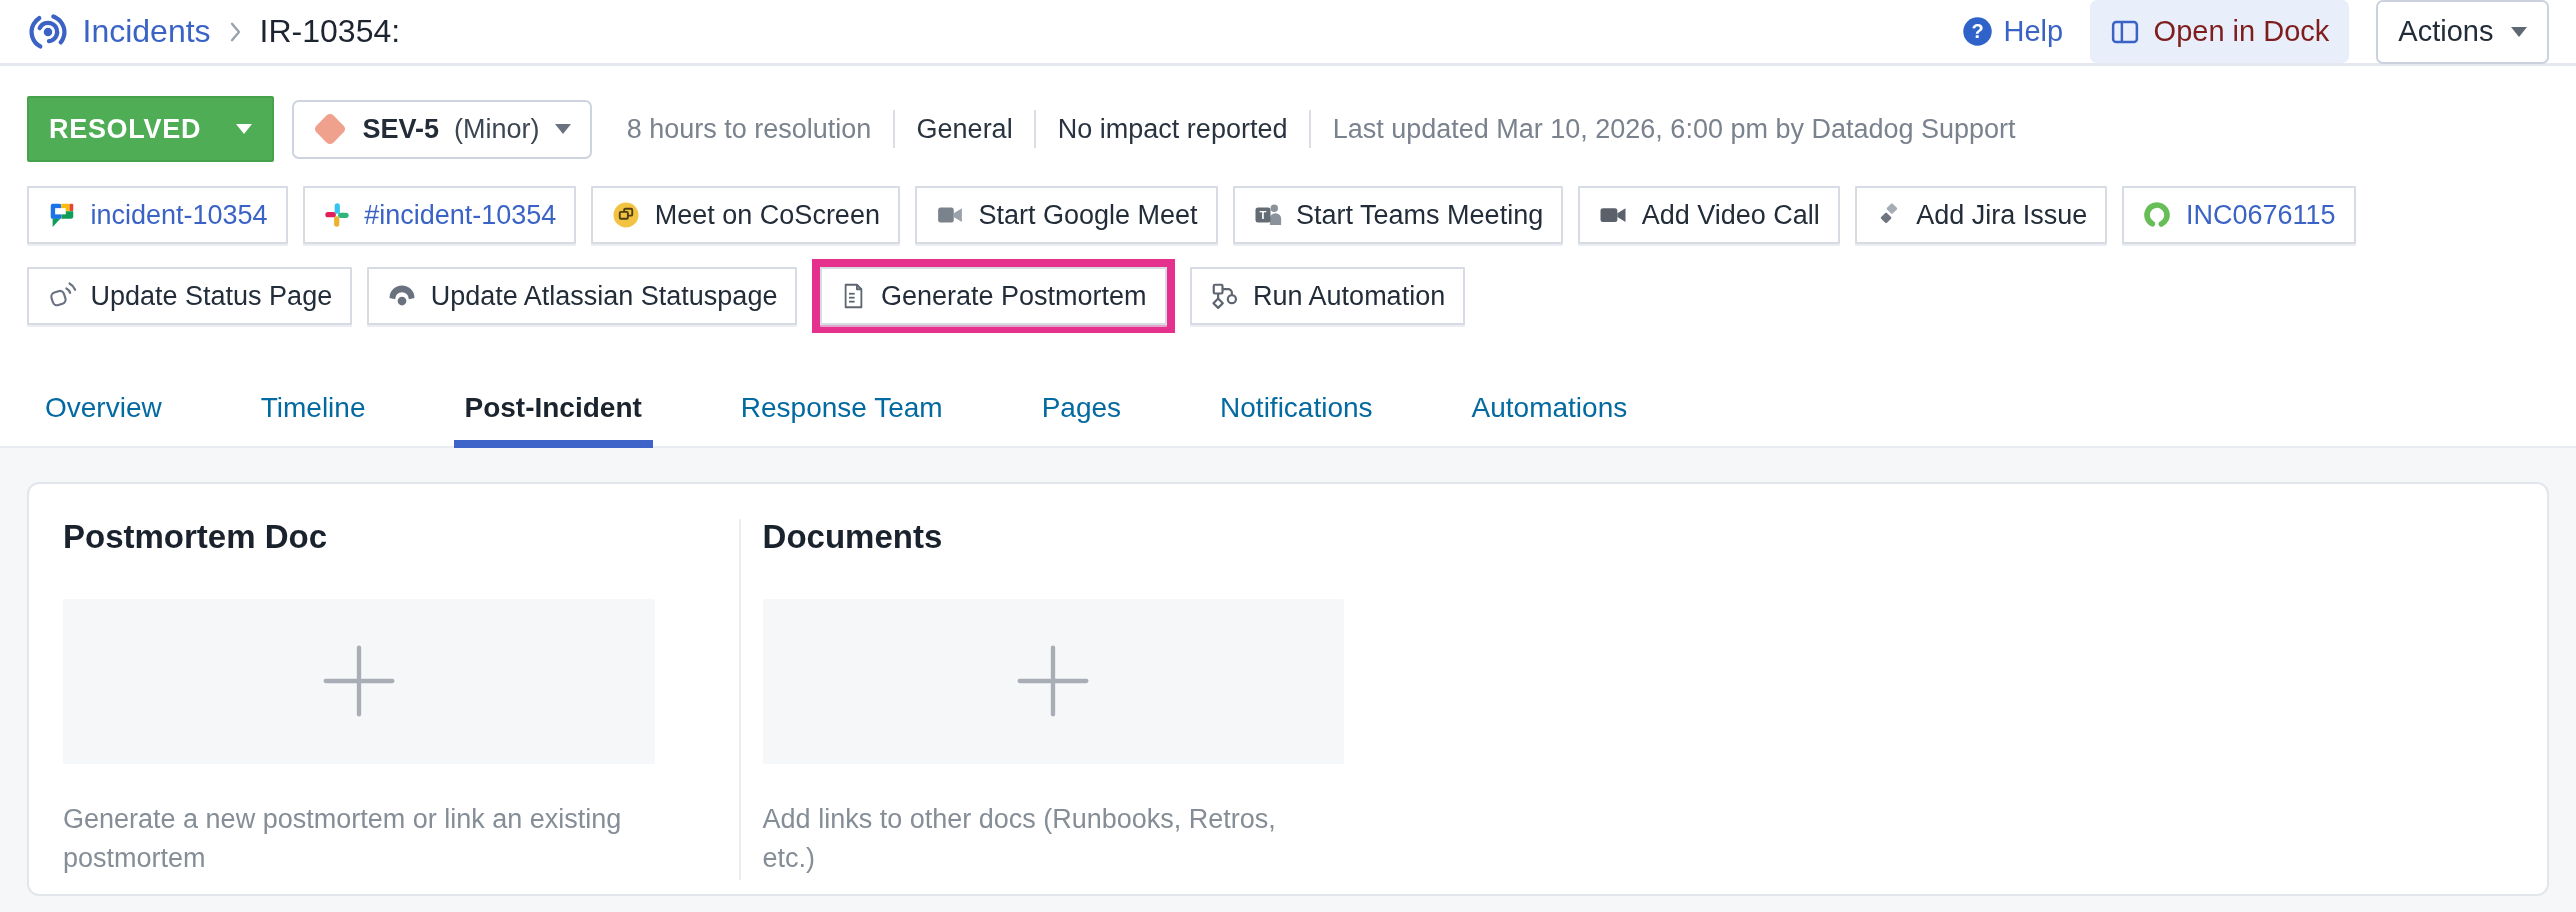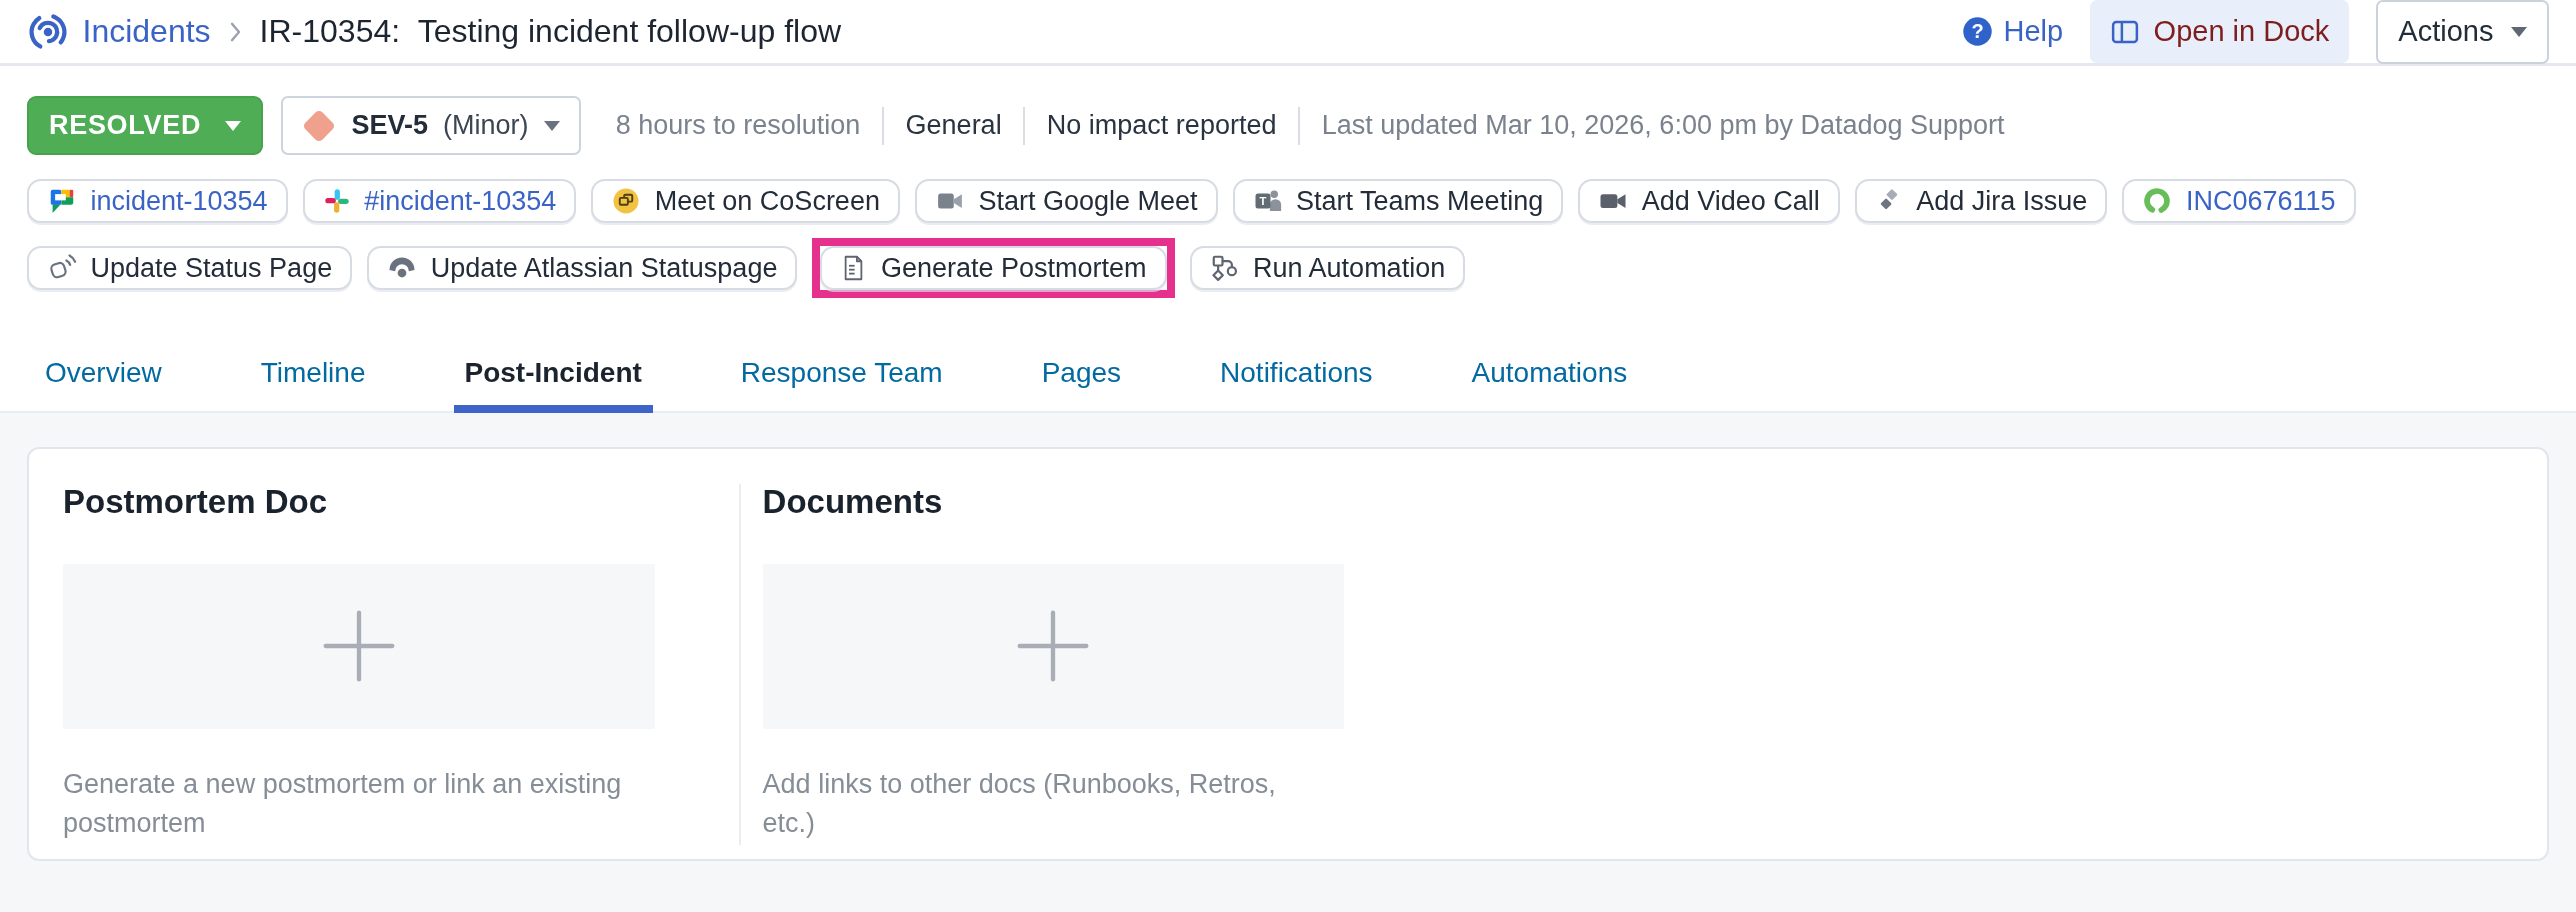--- a/index.html
+++ b/index.html
@@ -85,7 +85,6 @@
   </span>
   <span class="page-title">
     <span class="title-id">IR-10354:</span>
-    <span>Testing incident follow-up flow</span>
   </span>
   <div class="header-right">
     <button class="help-link">

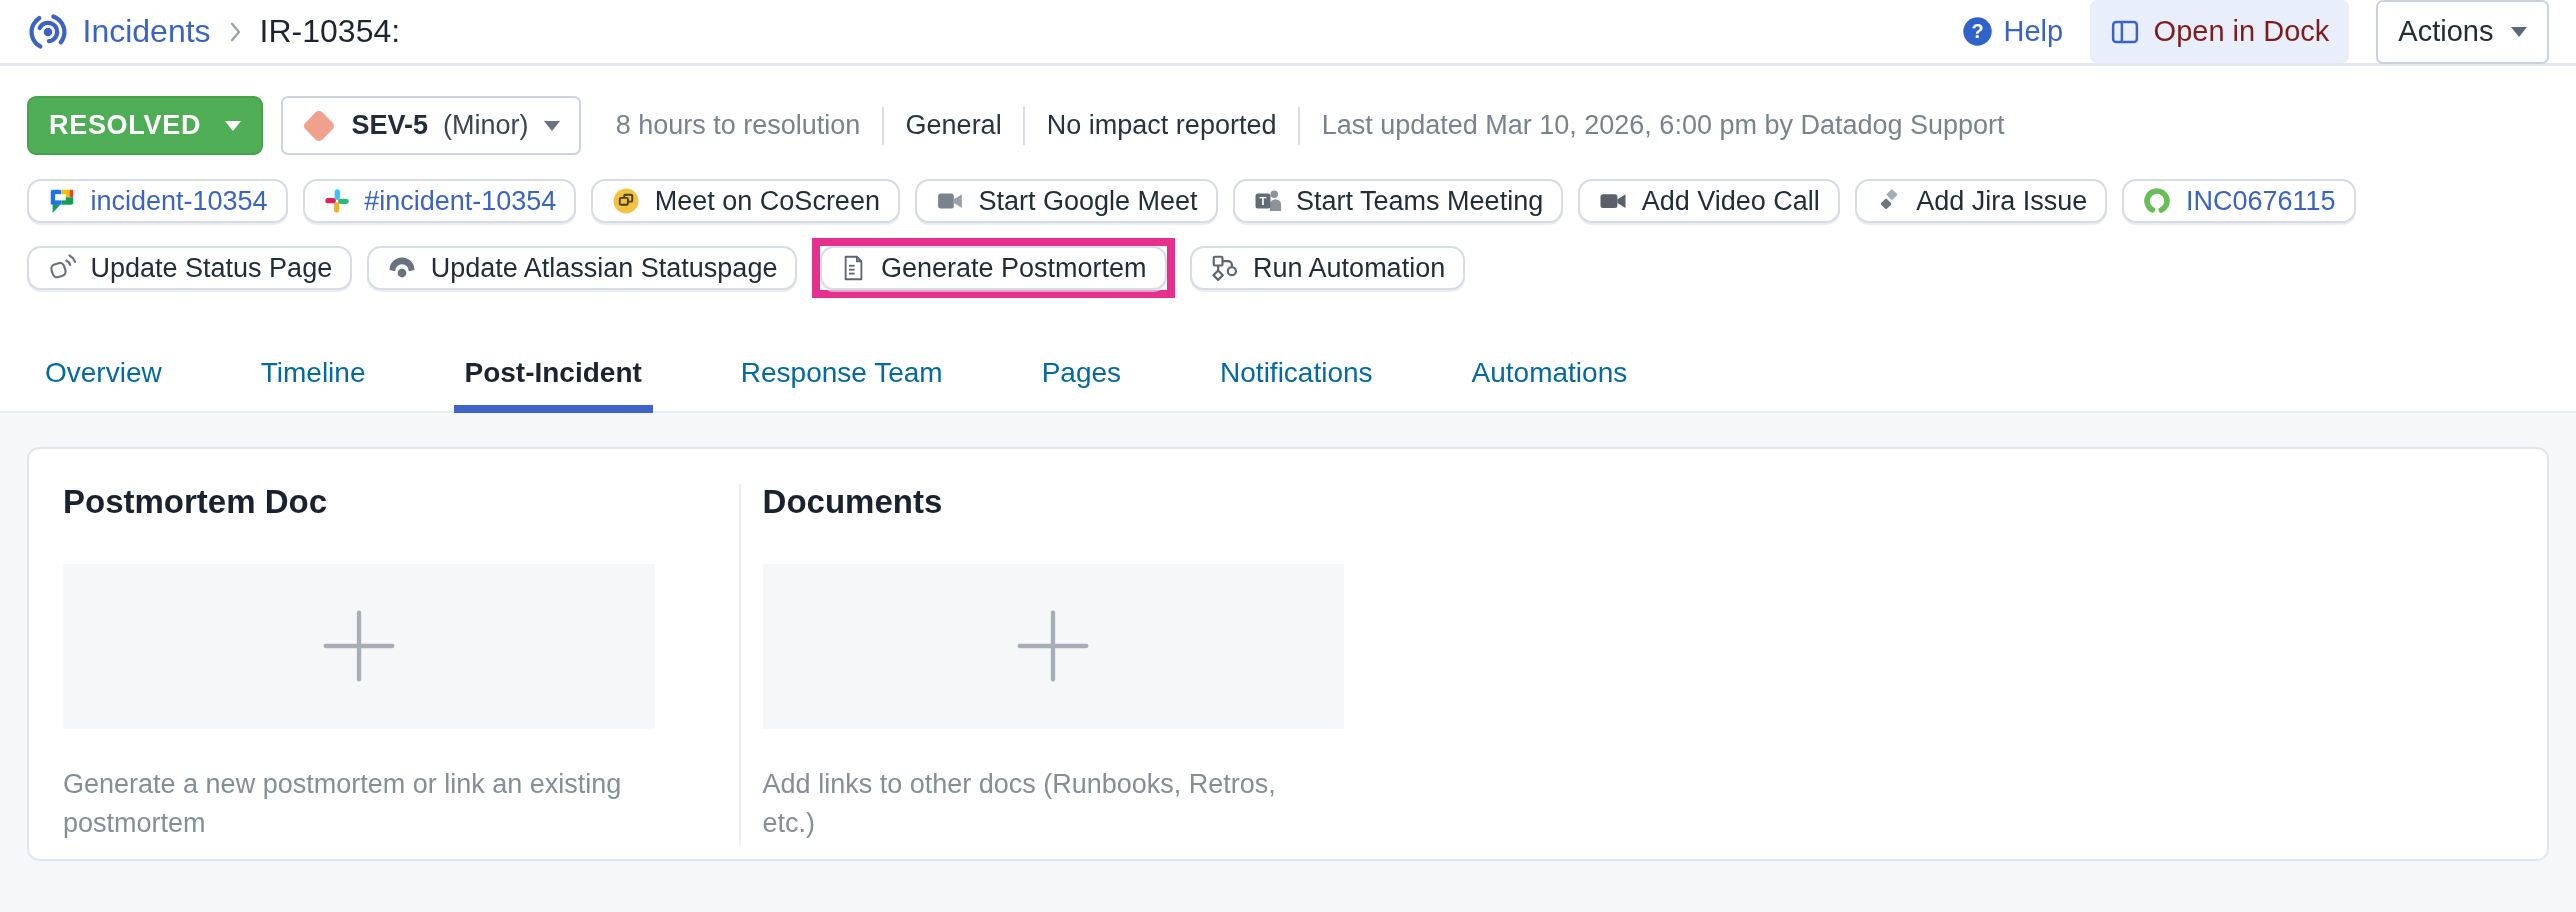--- a/index.html
+++ b/index.html
@@ -29,8 +29,8 @@
   .caret.gray { border-top-color:#6a7280; }
   
   .status-row { margin-top:30px; padding:0 27px; display:flex; align-items:center; gap:17.6px; white-space:nowrap; }
-  .resolved-btn { display:flex; align-items:center; gap:24px; background:#4fae55; border:2px solid #47a24e;
-                  border-radius:9px; height:59px; padding:0 20px; color:#fff; font-size:27px; font-weight:bold;
+  .resolved-btn { display:flex; align-items:center; gap:35px; background:#4fae55; border:2px solid #47a24e;
+                  border-radius:2px; height:66px; padding:0 20px; color:#fff; font-size:27px; font-weight:bold;
                   letter-spacing:0.7px; font-family:inherit; }
   .sev-btn { display:flex; align-items:center; gap:15px; background:#fff; border:2px solid #cdd4df; border-radius:6.8px;
              height:59px; padding:0 19px; font-size:27px; font-family:inherit; }

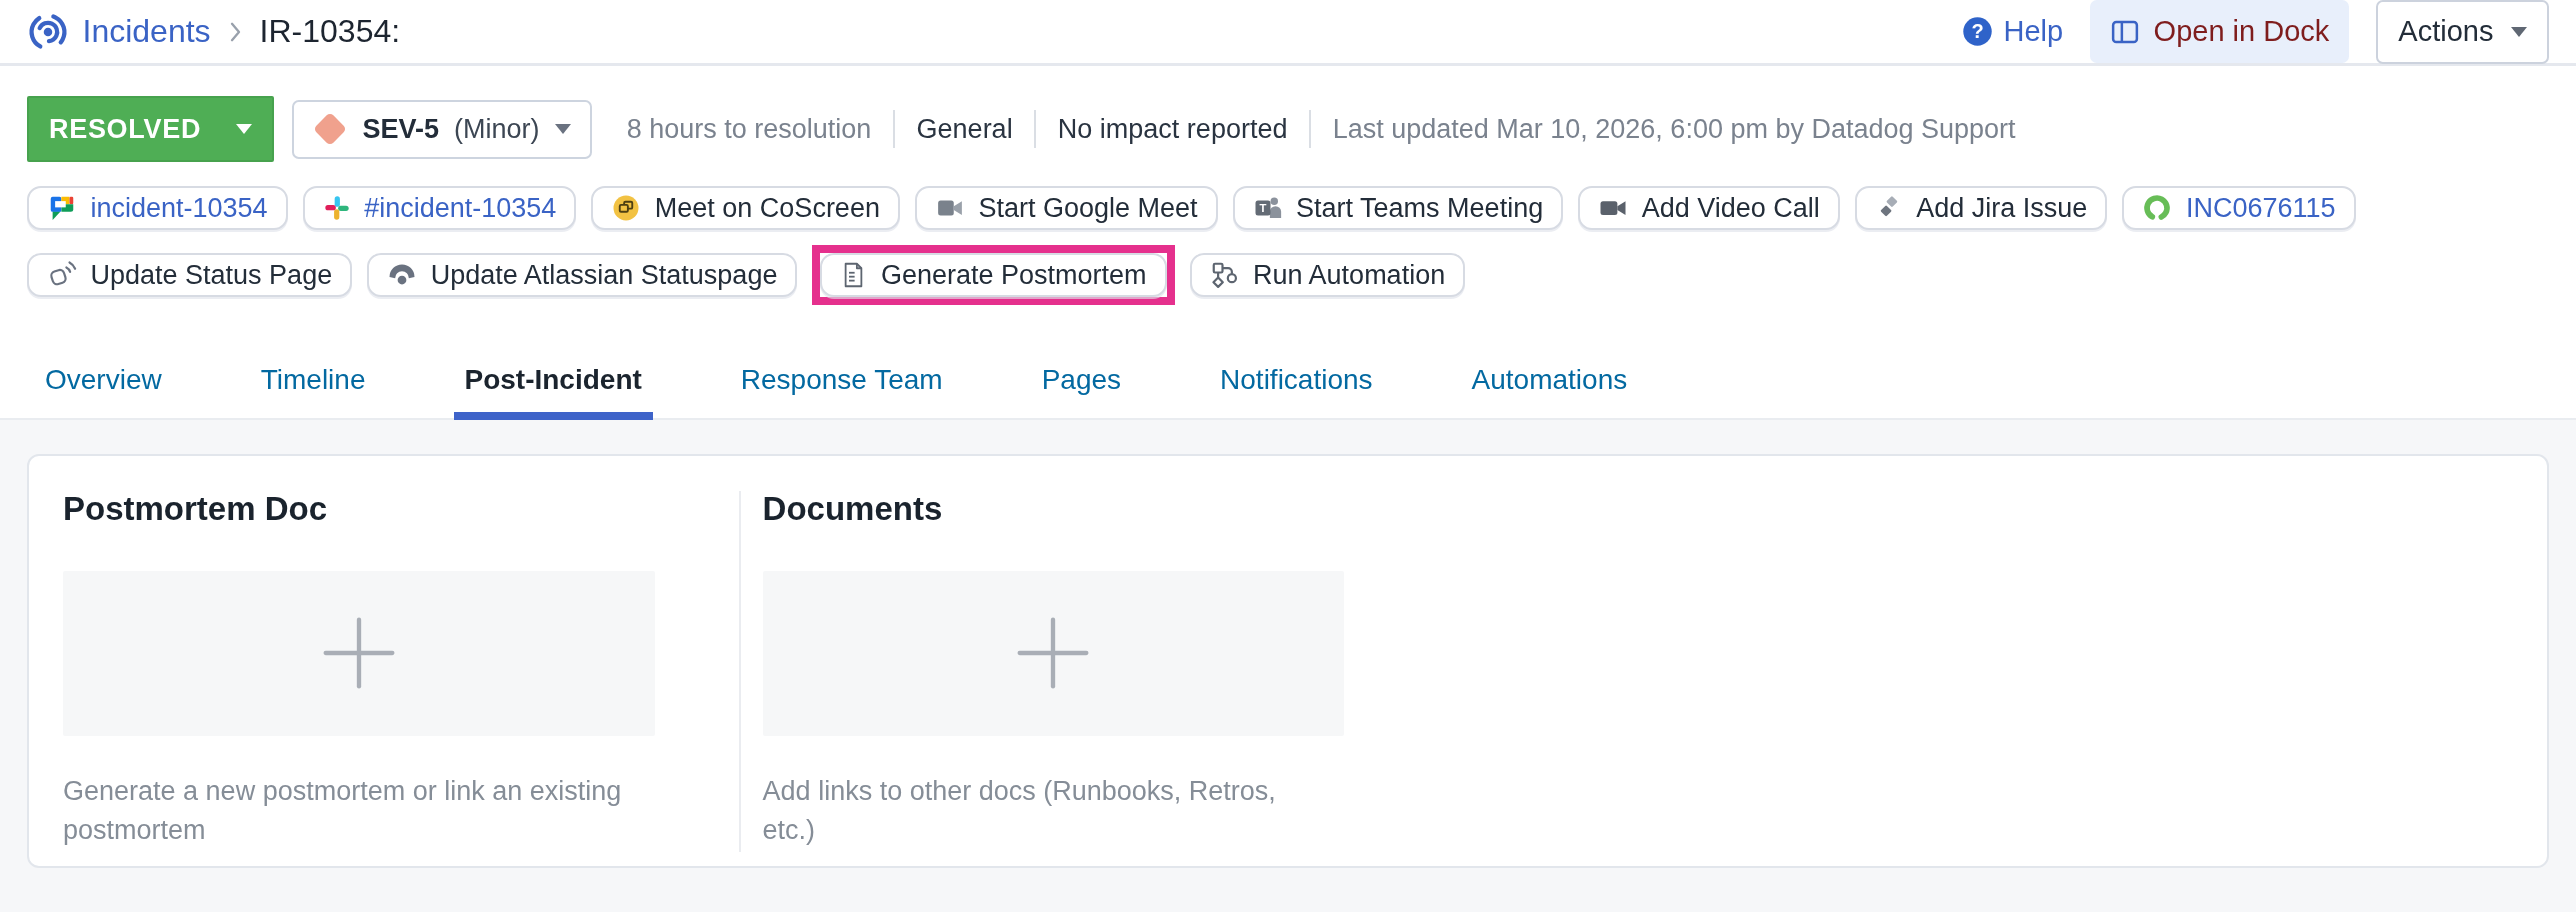--- a/index.html
+++ b/index.html
@@ -44,8 +44,8 @@
   .qa-row { padding:0 27px; display:flex; align-items:center; gap:15px; }
   .qa-row.row1 { margin-top:24px; }
   .qa-row.row2 { margin-top:15px; }
-  .qa-btn { display:flex; align-items:center; gap:13.5px; background:#fff; border:2px solid #d7dbe3; border-radius:14px;
-            height:44px; padding:14px 18px; font-size:27px; color:#232d39; font-family:inherit;
+  .qa-btn { display:flex; align-items:center; gap:13.5px; background:#fff; border:2px solid #d7dbe3; border-radius:1px;
+            height:58px; padding:14px 18px; font-size:27px; color:#232d39; font-family:inherit;
             box-shadow:0 2px 0 rgba(225,228,235,.65); white-space:nowrap; }
   .qa-btn.link .qa-label { color:#3a63c5; }
   .qa-icon { display:flex; align-items:center; }

